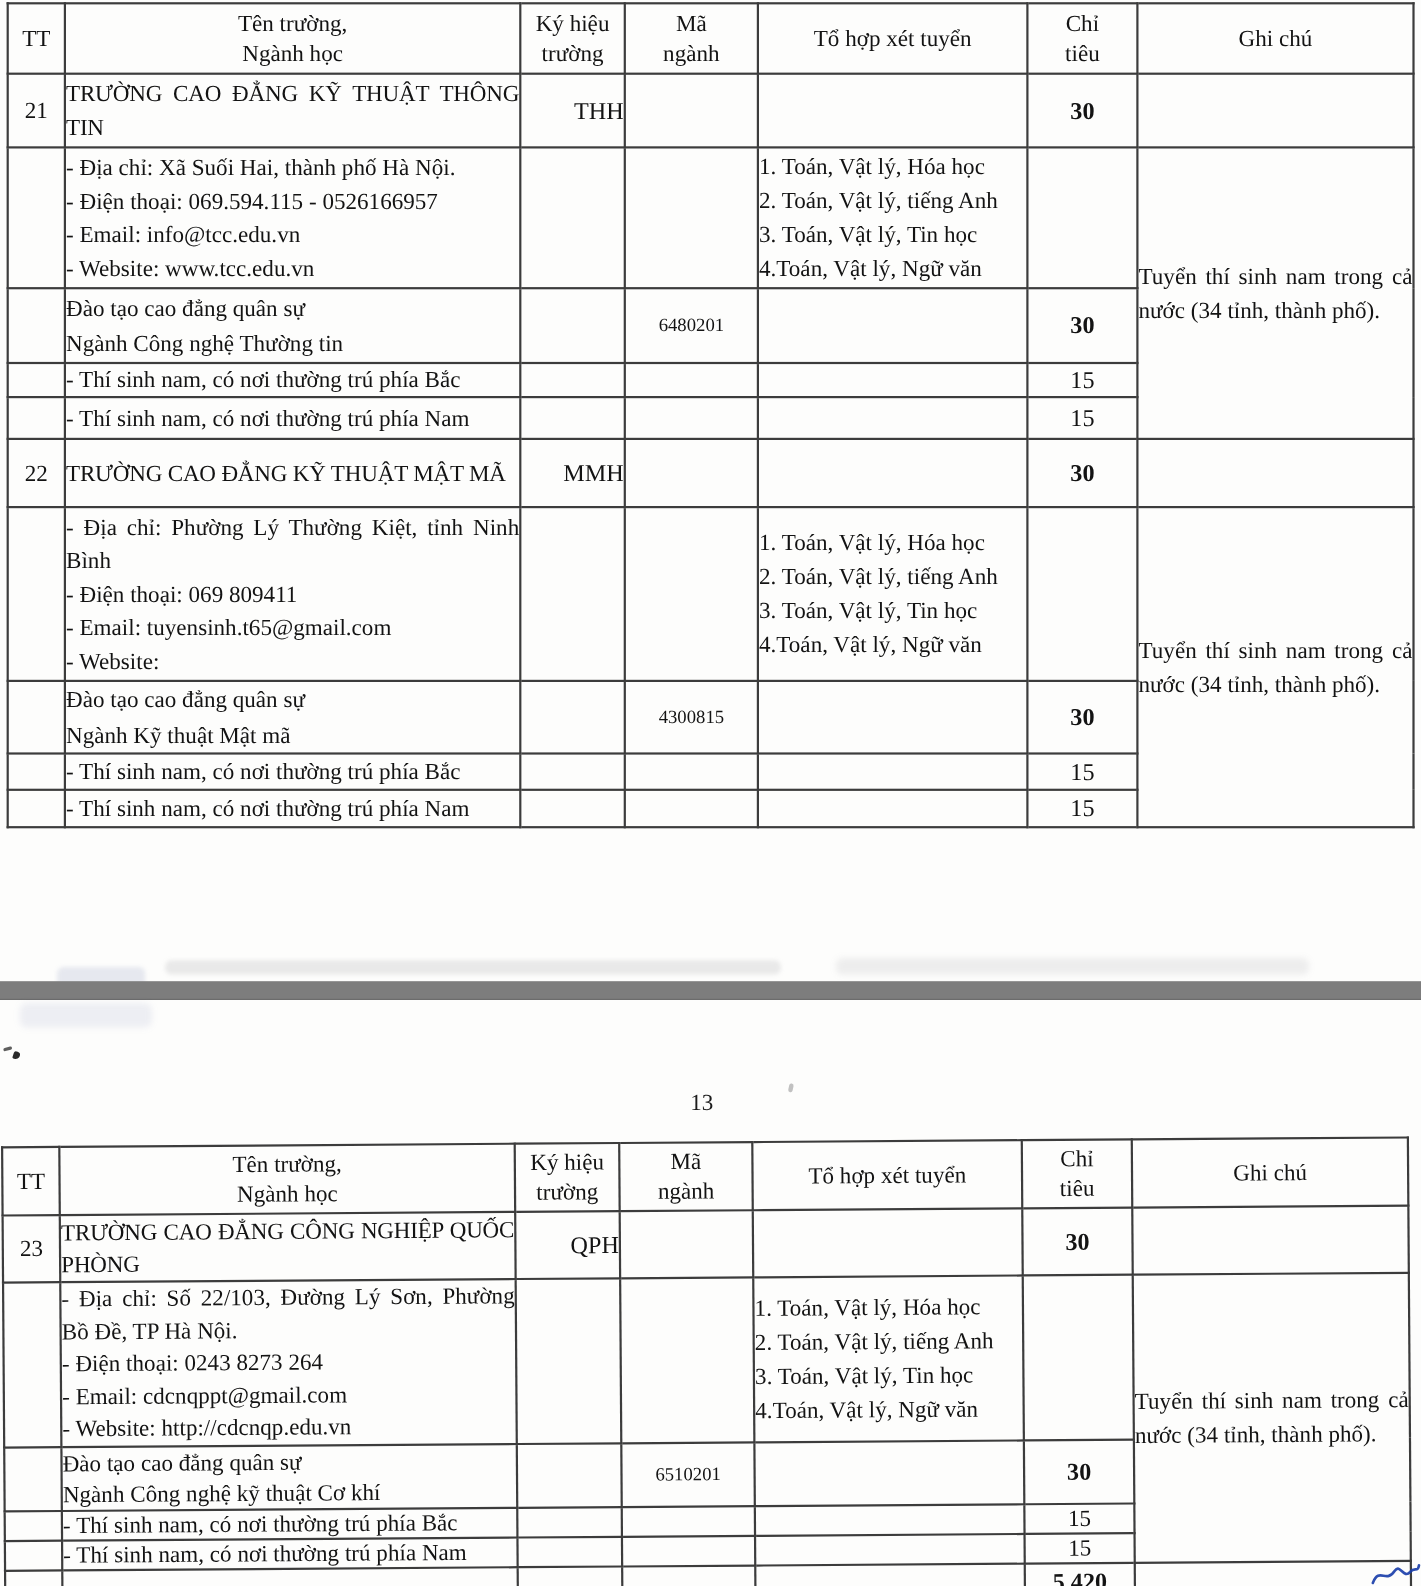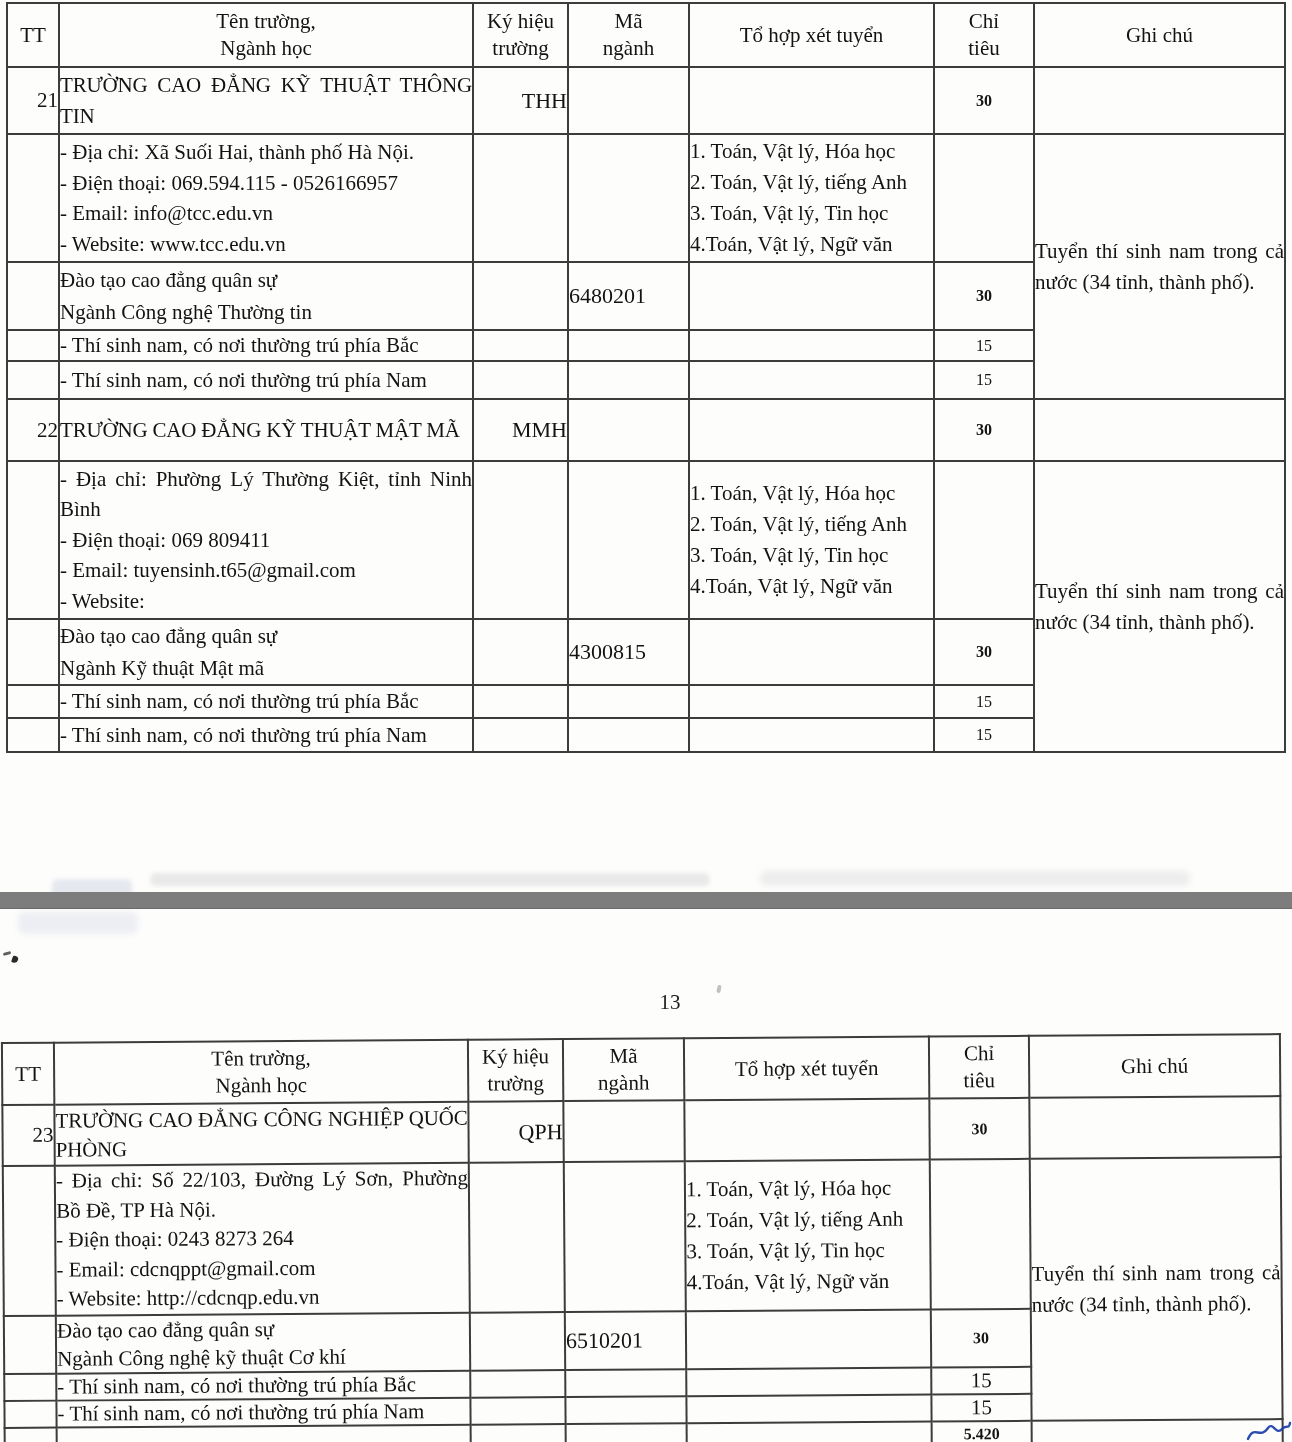--- a/index.html
+++ b/index.html
@@ -26,7 +26,7 @@
   th.hd .narrow{width:78px;margin:0 auto;}
   th.hd .narrow2{width:64px;margin:0 auto;}
 
-  td.c-tt{text-align:right;font-weight:bold;font-size:21px;}
+  td.c-tt{text-align:center;font-weight:bold;font-size:21px;}
   td.c-name{
     font-weight:bold;font-size:21px;line-height:31px;text-align:justify;
     padding:2px 13px 2px 8px;letter-spacing:-0.2px;vertical-align:middle;

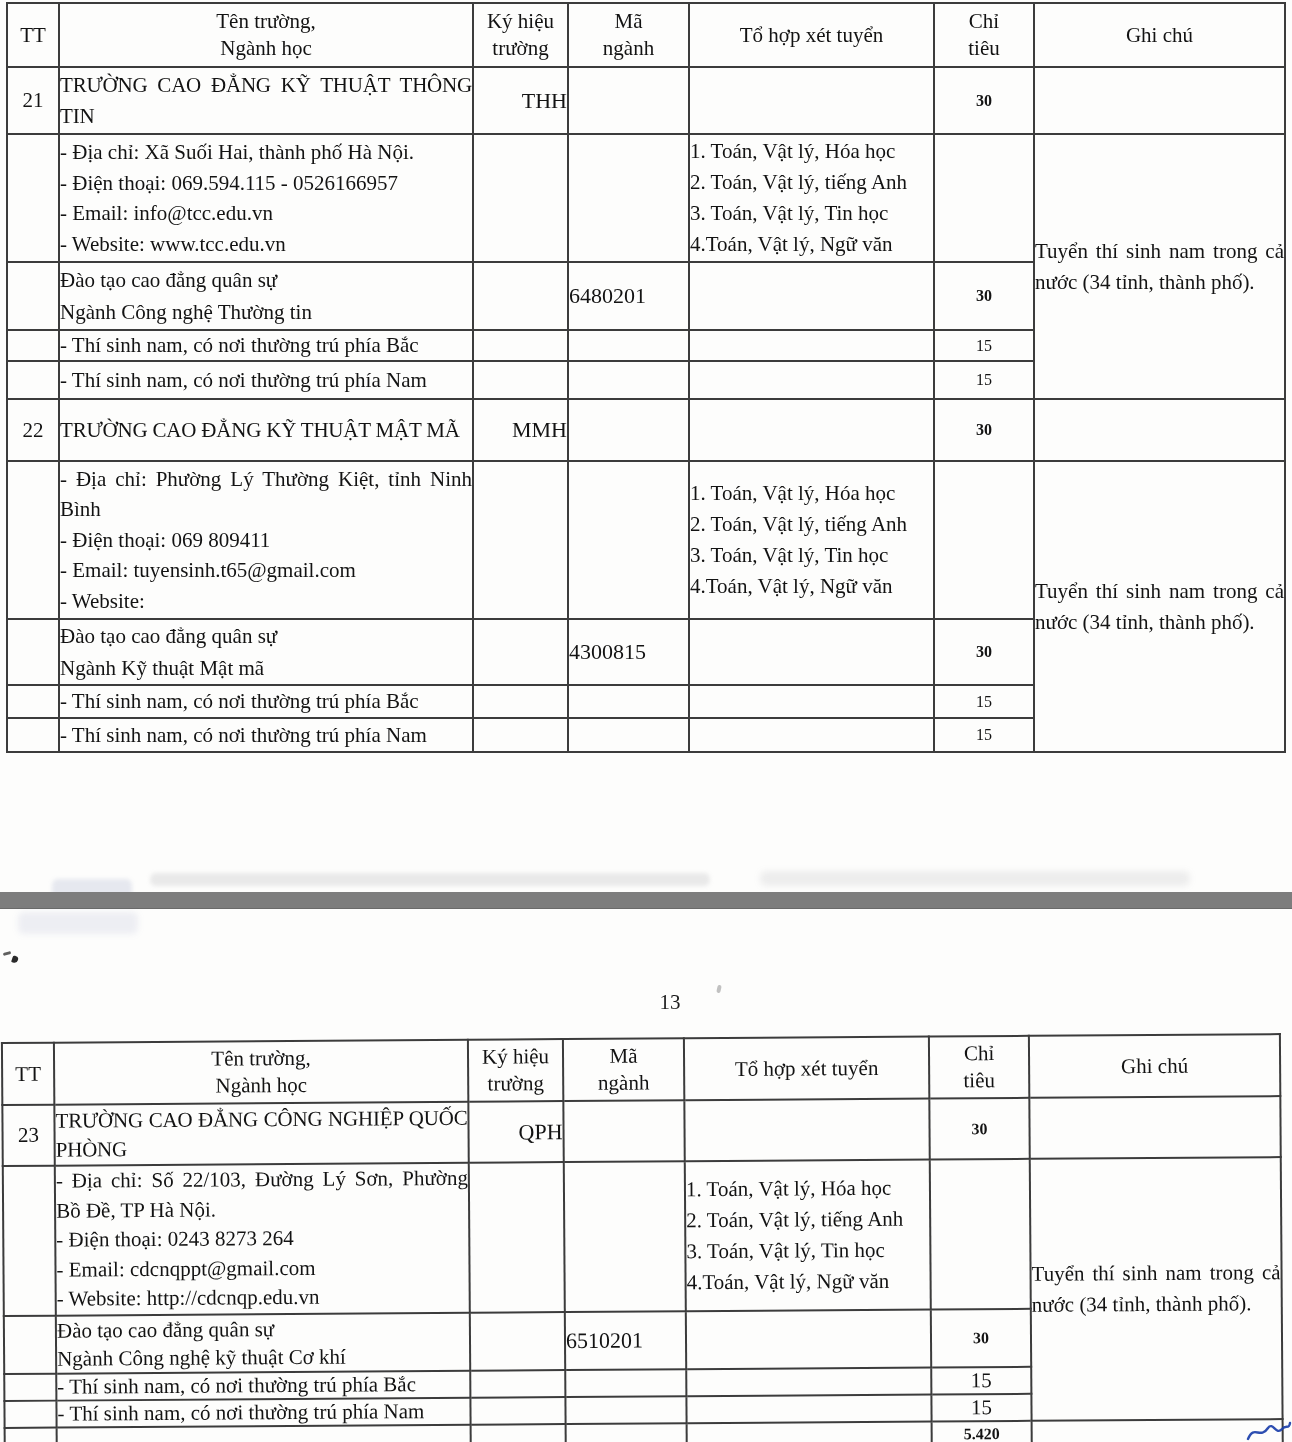--- a/index.html
+++ b/index.html
@@ -39,7 +39,7 @@
   td.c-contact p{margin:0;}
   td.c-combo{vertical-align:top;font-size:21px;line-height:31px;padding:9px 2px 2px 9px;}
   td.c-combo div{white-space:nowrap;}
-  td.c-quota{text-align:center;font-size:16px;}
+  td.c-quota{text-align:center;font-size:22px;}
   td.c-quota.b{font-weight:bold;}
   td.c-major{font-size:22px;}
   td.c-program{font-weight:bold;font-size:21px;line-height:32px;padding:2px 8px;vertical-align:middle;}

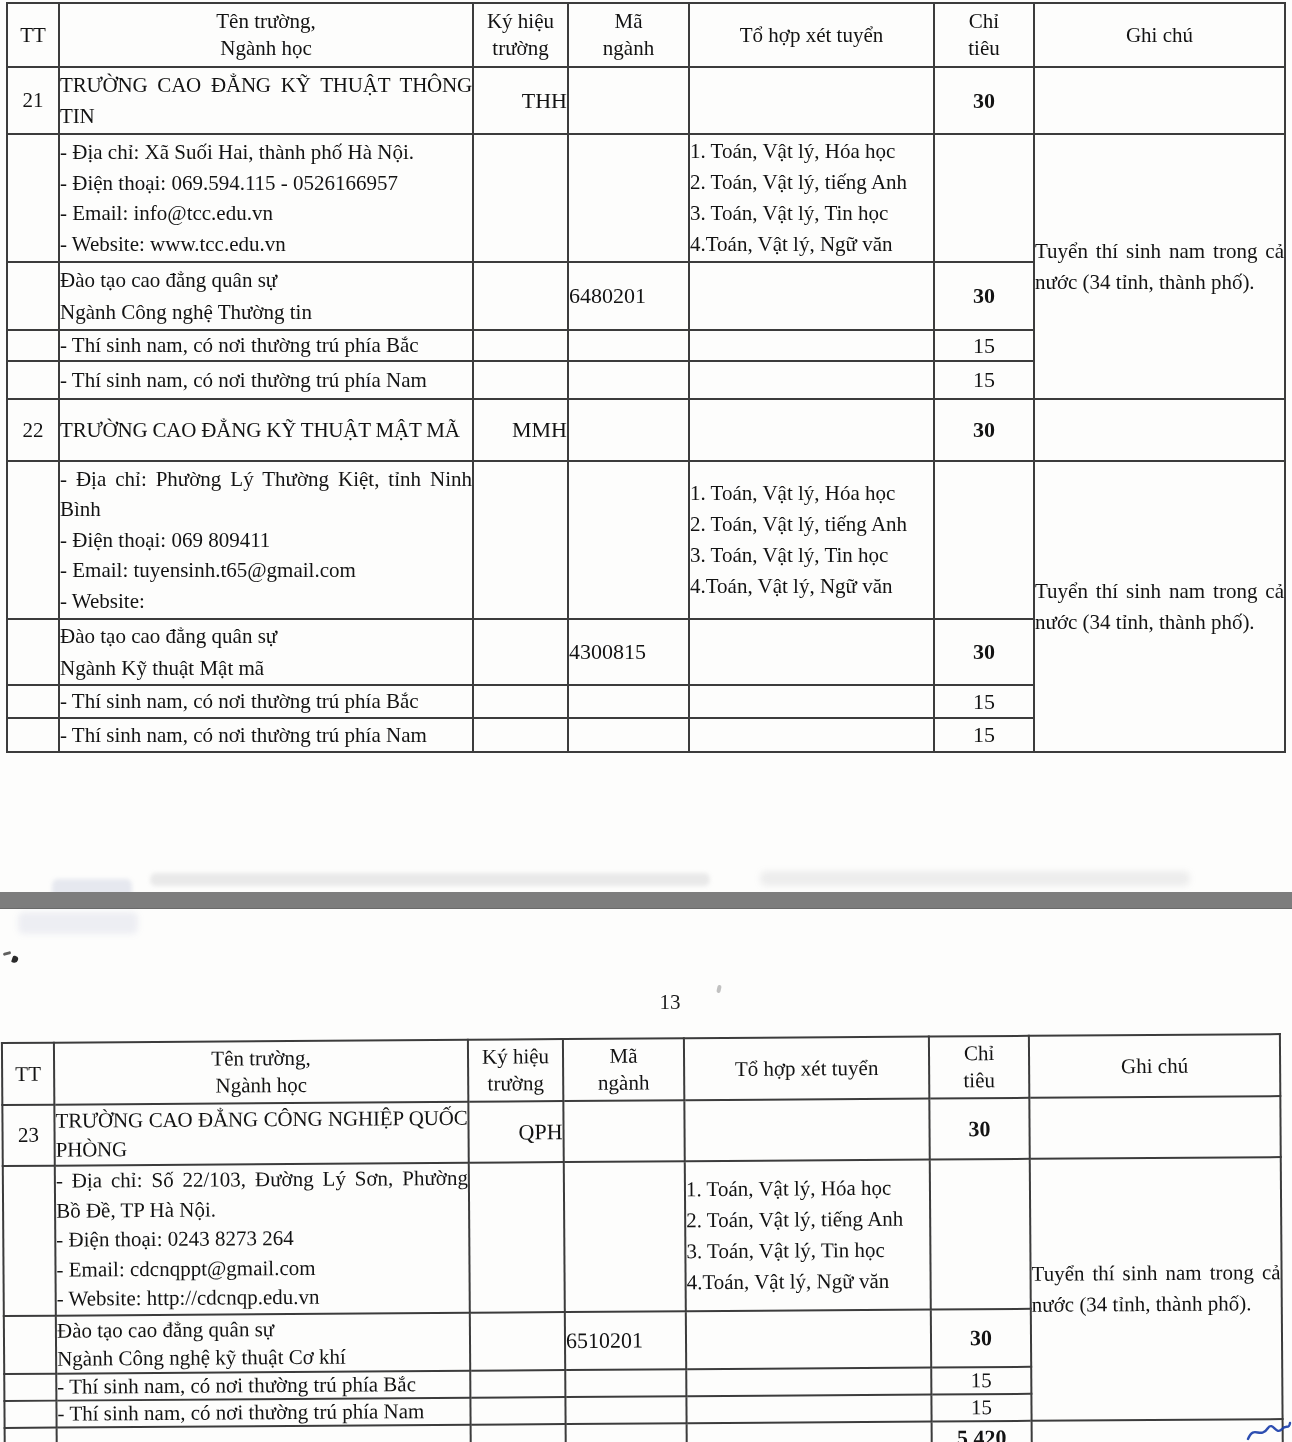--- a/index.html
+++ b/index.html
@@ -41,7 +41,7 @@
   td.c-combo div{white-space:nowrap;}
   td.c-quota{text-align:center;font-size:22px;}
   td.c-quota.b{font-weight:bold;}
-  td.c-major{font-size:22px;}
+  td.c-major{text-align:center;font-size:17px;}
   td.c-program{font-weight:bold;font-size:21px;line-height:32px;padding:2px 8px;vertical-align:middle;}
   td.c-sub{font-size:21px;padding:1px 4px 1px 8px;white-space:nowrap;}
   td.c-note{vertical-align:top;font-size:21px;line-height:31px;padding:9px 10px 4px 10px;text-align:justify;}

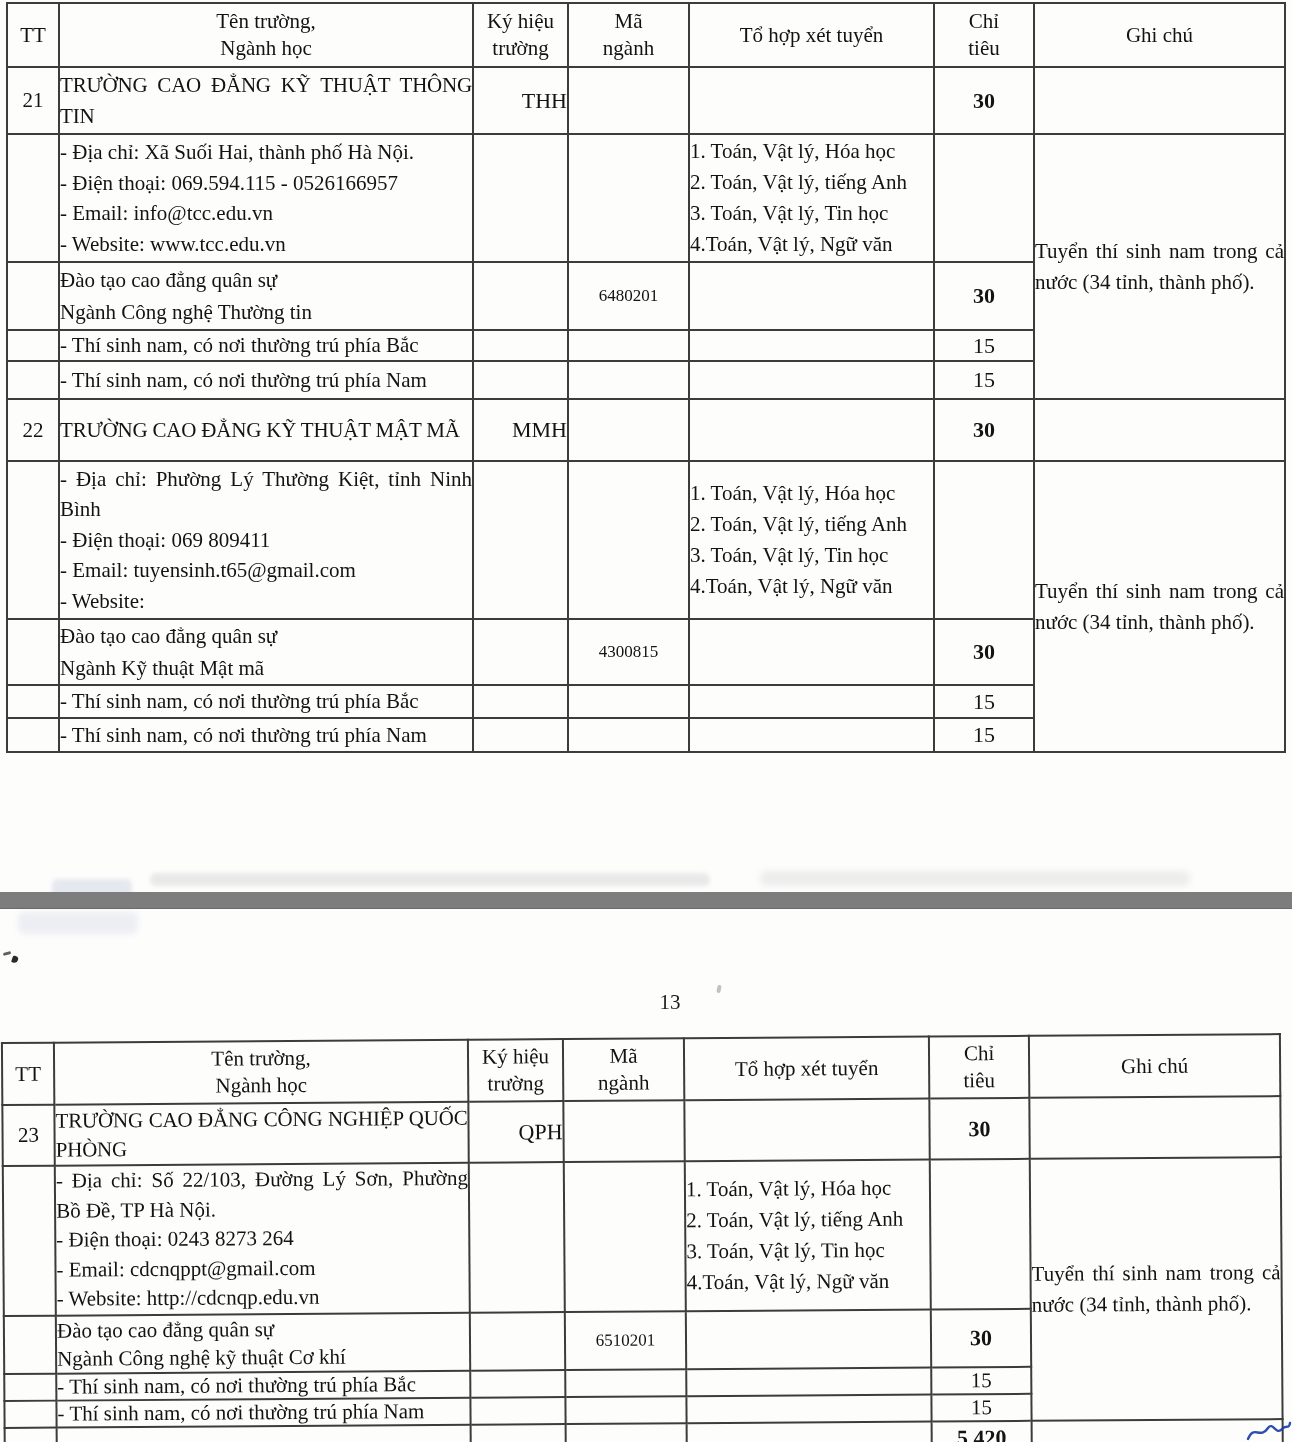--- a/index.html
+++ b/index.html
@@ -61,7 +61,7 @@
   .pm2{left:12px;top:956px;width:6px;height:7px;border-radius:2px 3px 4px 1px;transform:rotate(18deg);}
   .pm3{left:717px;top:985px;width:4px;height:8px;background:#9a9a9a;border-radius:2px;transform:rotate(12deg);opacity:.6;}
 
-  .page-number{position:absolute;left:640px;top:990px;width:60px;text-align:center;font-size:21px;color:#1c1c1c;}
+  .page-number{position:absolute;left:608px;top:990px;width:60px;text-align:center;font-size:21px;color:#1c1c1c;}
 
   .squiggle{position:absolute;left:1246px;top:1420px;}
 </style>

